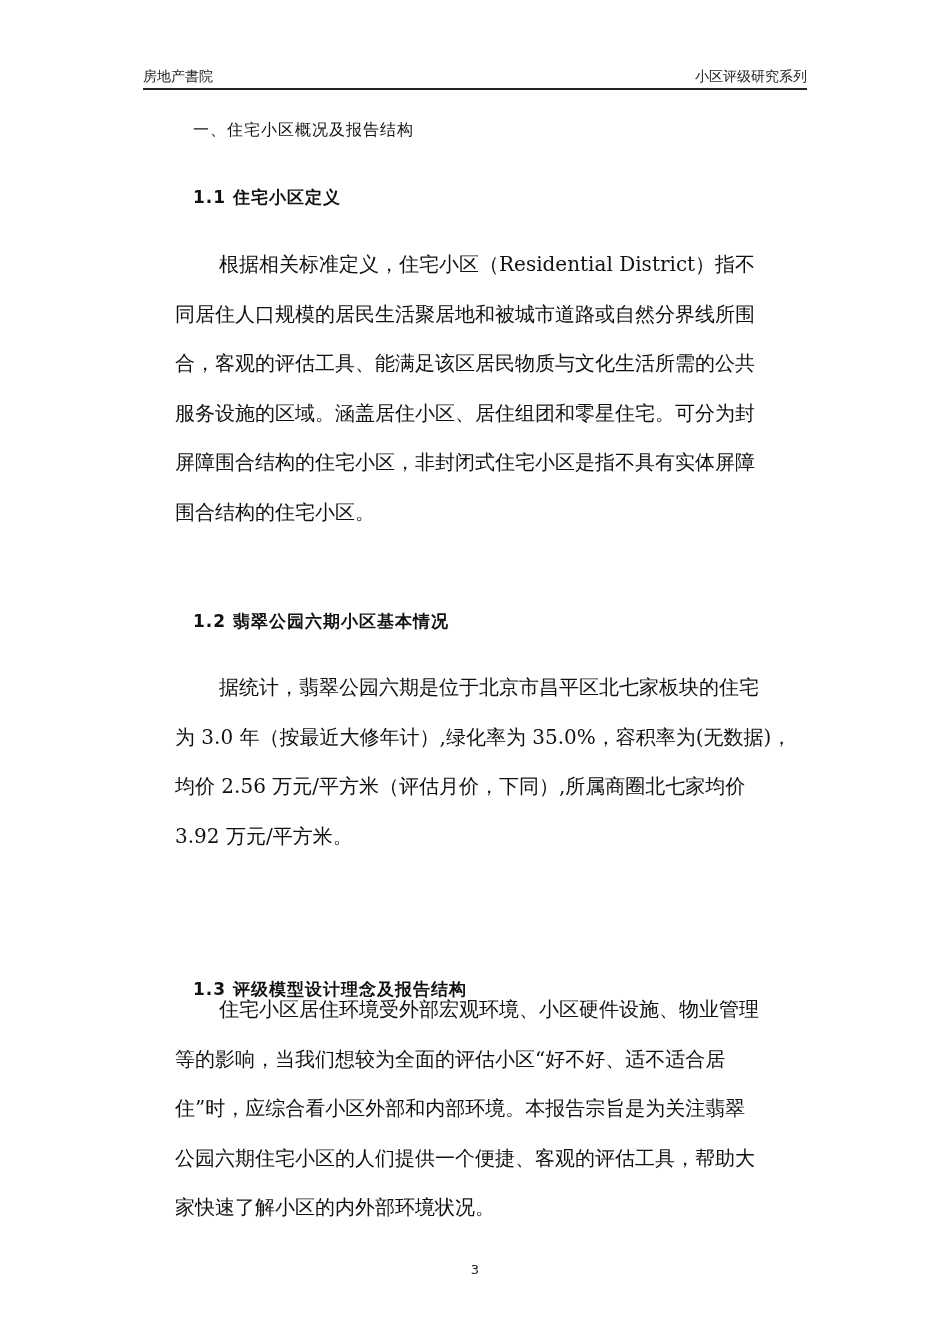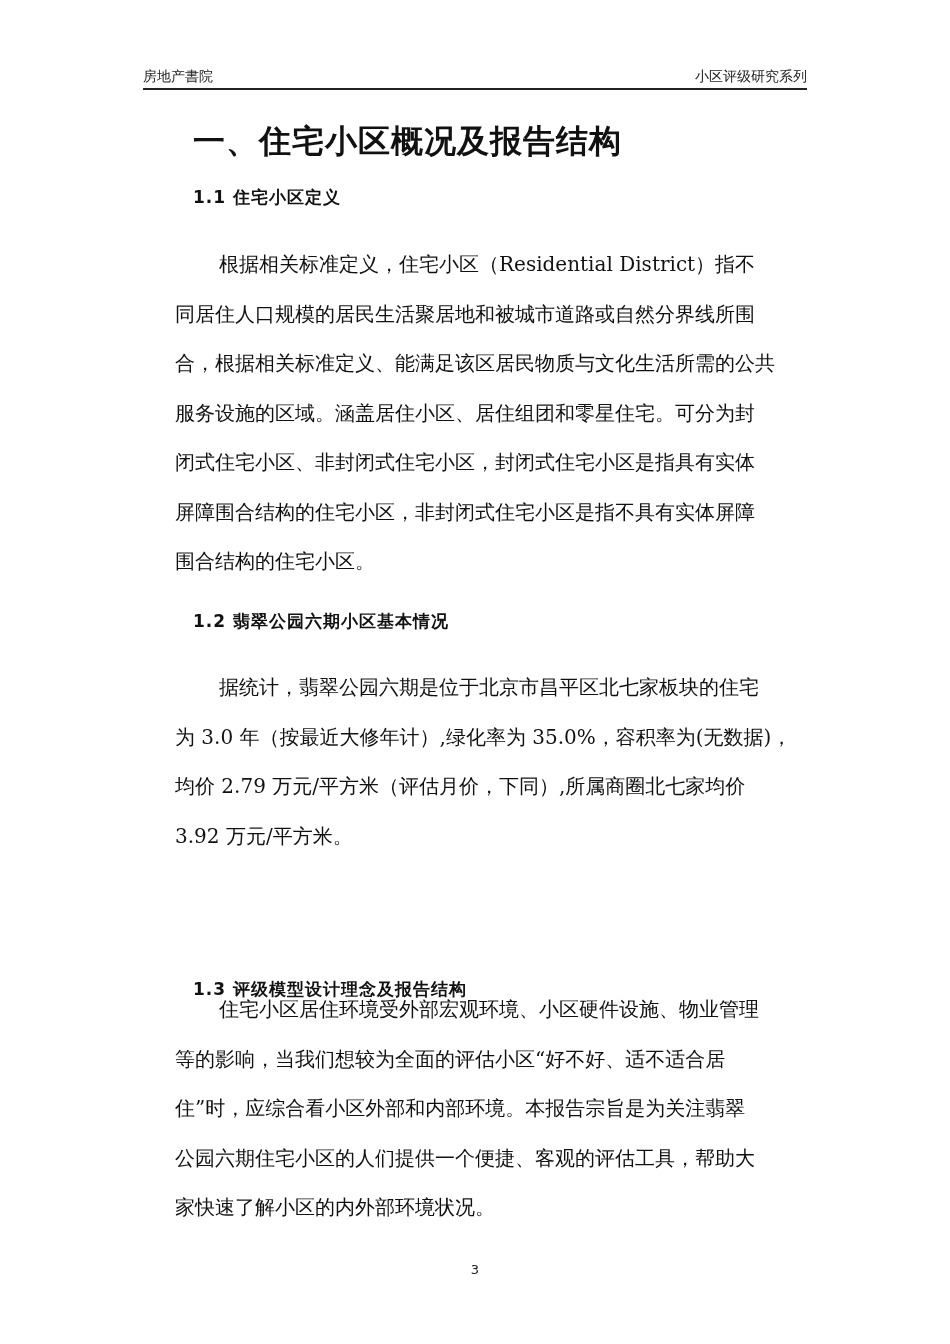--- a/index.html
+++ b/index.html
@@ -9,7 +9,7 @@
             display: flex; justify-content: space-between; align-items: center;
             font-family: "DejaVu Sans", "Liberation Sans", sans-serif; font-size: 14px; color: #222; }
   .header-rule { position: absolute; left: 143px; right: 143px; top: 88px; height: 2px; background: #222; }
-  .h1 { position: absolute; left: 193px; top: 120px; font-size: 32px; font-weight: bold;
+  .h1 { position: absolute; left: 193px; top: 120px; font-size: 16px; font-weight: normal;
         font-family: "DejaVu Sans", "Liberation Sans", sans-serif; letter-spacing: 1px; }
   .h2 { position: absolute; left: 193px; font-size: 17px; font-weight: bold;
         font-family: "DejaVu Sans", "Liberation Sans", sans-serif; letter-spacing: 1px; }

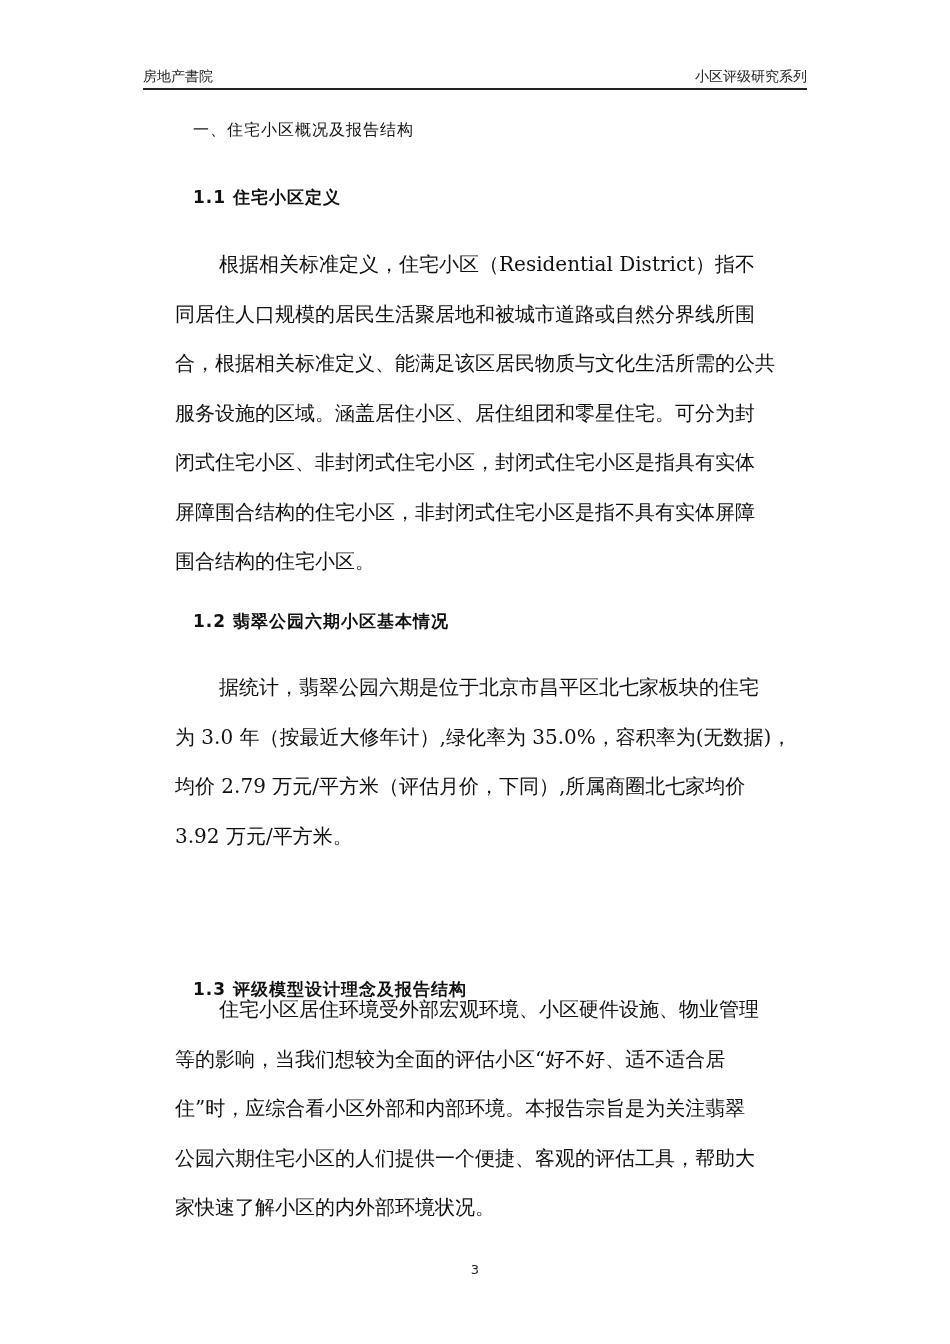--- a/index.html
+++ b/index.html
@@ -35,7 +35,7 @@
 <div class="para" style="top:240px; text-indent:0">
   <span class="first">根据相关标准定义，住宅小区（Residential District）指不</span>
   <span>同居住人口规模的居民生活聚居地和被城市道路或自然分界线所围</span>
-  <span>合，根据相关标准定义、能满足该区居民物质与文化生活所需的公共</span>
+  <span>合，客观的评估工具、能满足该区居民物质与文化生活所需的公共</span>
   <span>服务设施的区域。涵盖居住小区、居住组团和零星住宅。可分为封</span>
   <span>闭式住宅小区、非封闭式住宅小区，封闭式住宅小区是指具有实体</span>
   <span>屏障围合结构的住宅小区，非封闭式住宅小区是指不具有实体屏障</span>

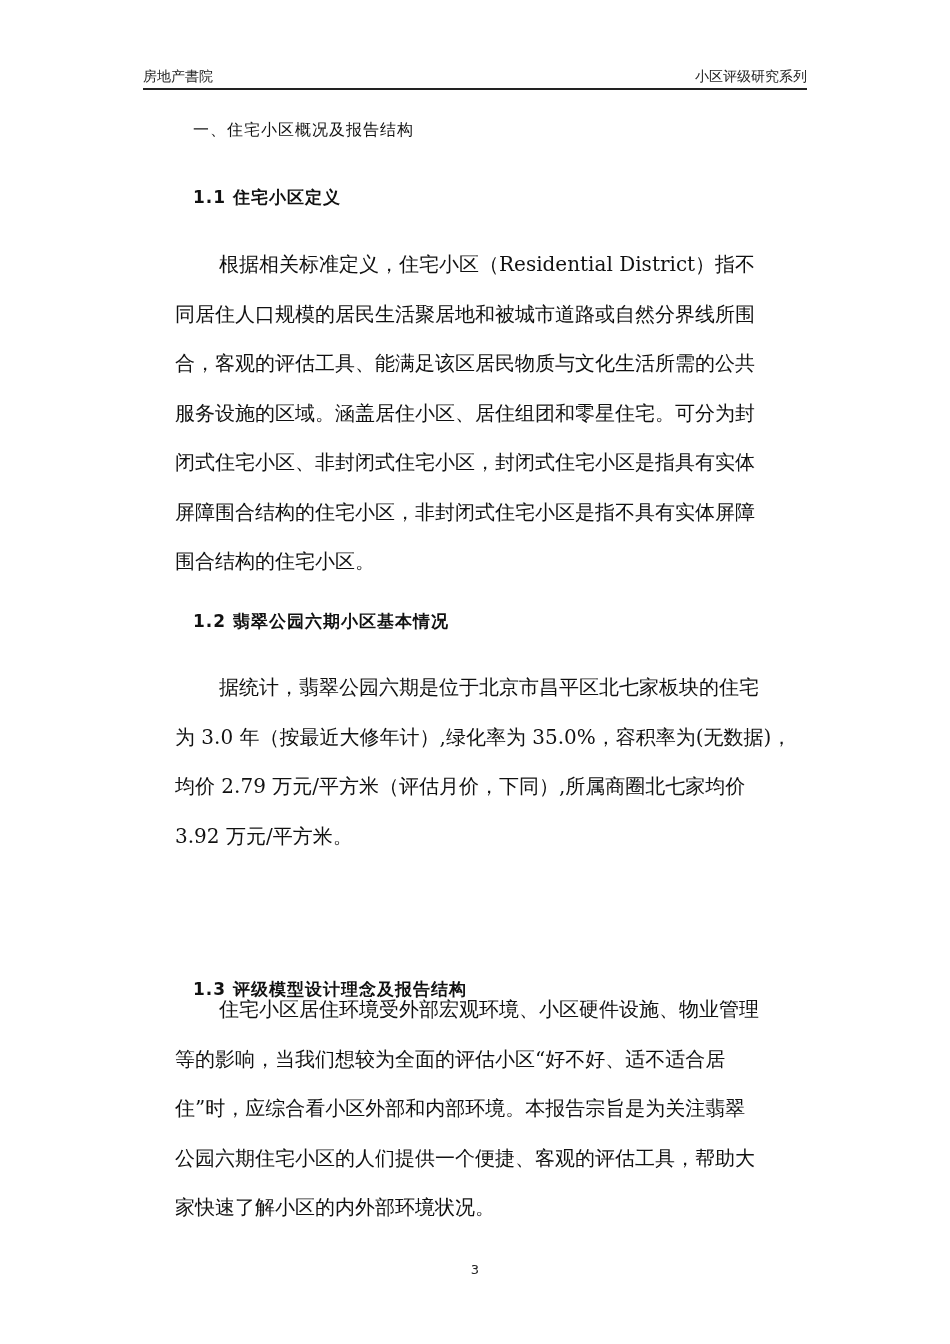--- a/index.html
+++ b/index.html
@@ -37,7 +37,6 @@
   <span>同居住人口规模的居民生活聚居地和被城市道路或自然分界线所围</span>
   <span>合，客观的评估工具、能满足该区居民物质与文化生活所需的公共</span>
   <span>服务设施的区域。涵盖居住小区、居住组团和零星住宅。可分为封</span>
-  <span>闭式住宅小区、非封闭式住宅小区，封闭式住宅小区是指具有实体</span>
   <span>屏障围合结构的住宅小区，非封闭式住宅小区是指不具有实体屏障</span>
   <span>围合结构的住宅小区。</span>
 </div>

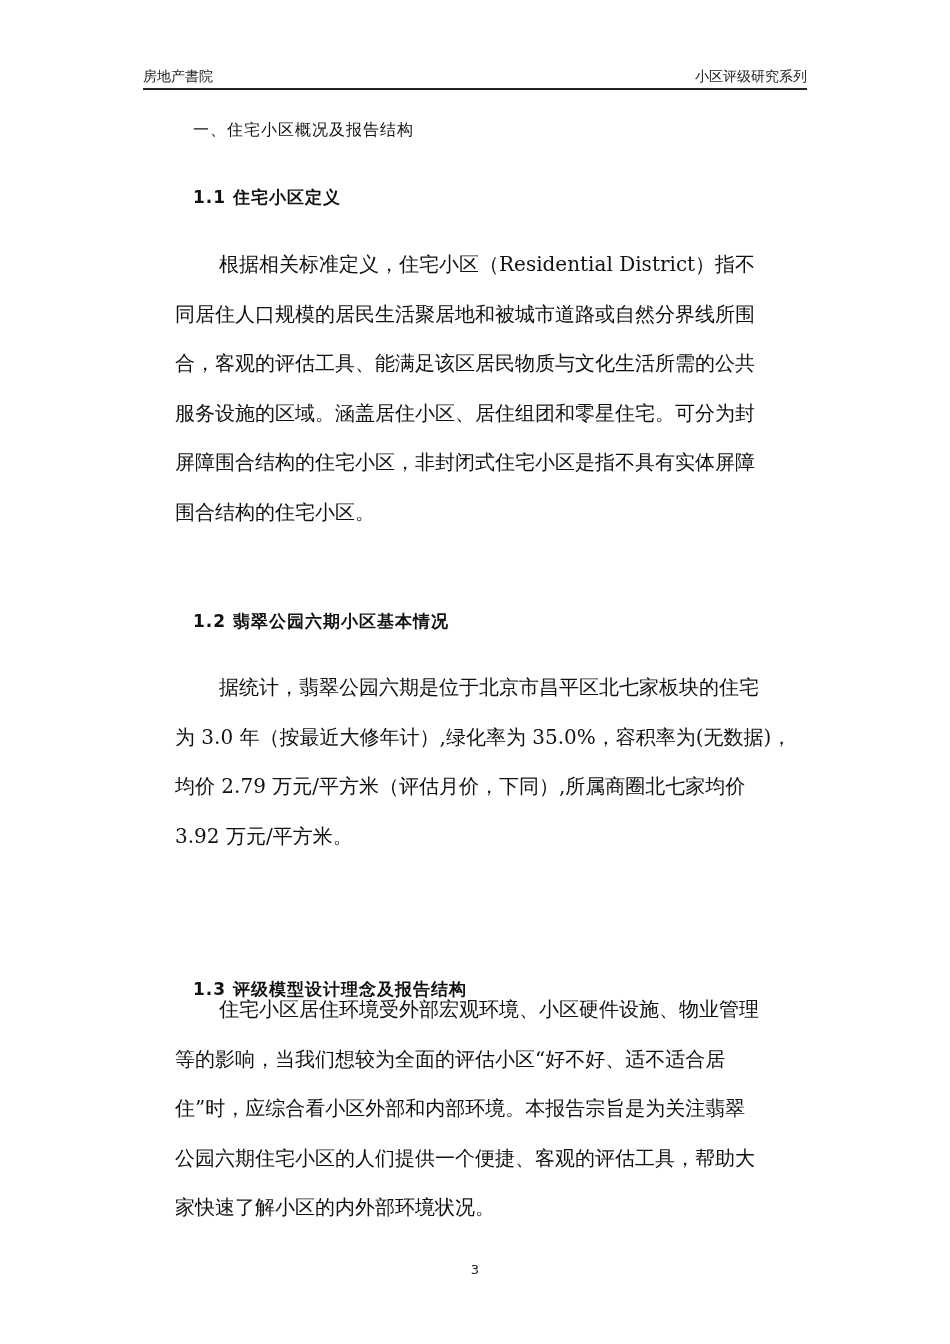--- a/index.html
+++ b/index.html
@@ -45,7 +45,7 @@
 <div class="para" style="top:663px; text-indent:0">
   <span class="first">据统计，翡翠公园六期是位于北京市昌平区北七家板块的住宅</span>
   <span>为 3.0 年（按最近大修年计）,绿化率为 35.0%，容积率为(无数据)，</span>
-  <span>均价 2.79 万元/平方米（评估月价，下同）,所属商圈北七家均价</span>
+  <span>均价 2.56 万元/平方米（评估月价，下同）,所属商圈北七家均价</span>
   <span>3.92 万元/平方米。</span>
 </div>
 

